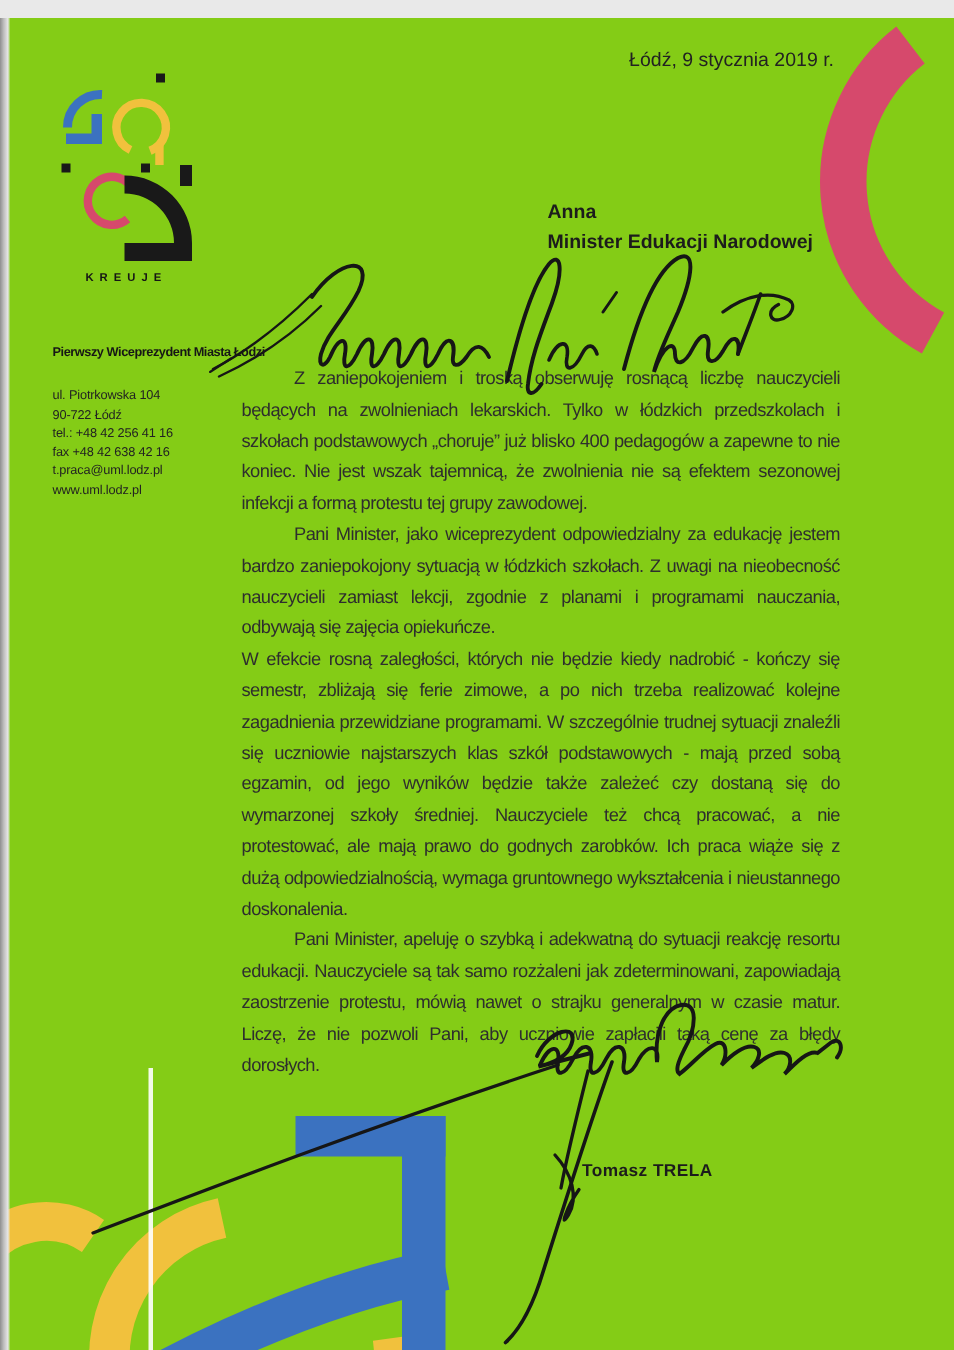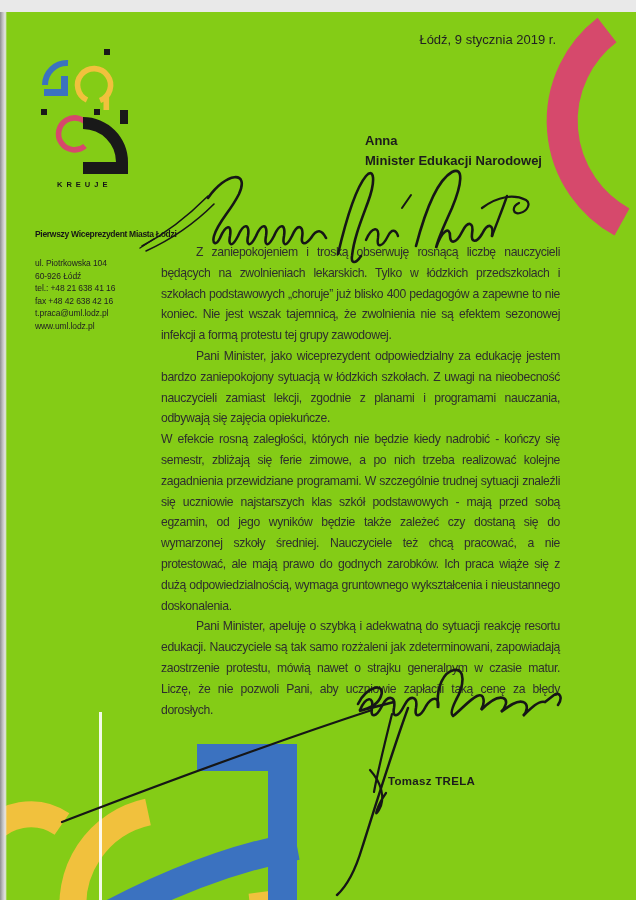--- a/index.html
+++ b/index.html
@@ -87,7 +87,7 @@
 
   <div class="sender-address">
     <div>ul. Piotrkowska 104</div>
-    <div>60-926 Łódź</div>
+    <div>90-722 Łódź</div>
     <div>tel.: +48 21 638 41 16</div>
     <div>fax +48 42 638 42 16</div>
     <div>t.praca@uml.lodz.pl</div>

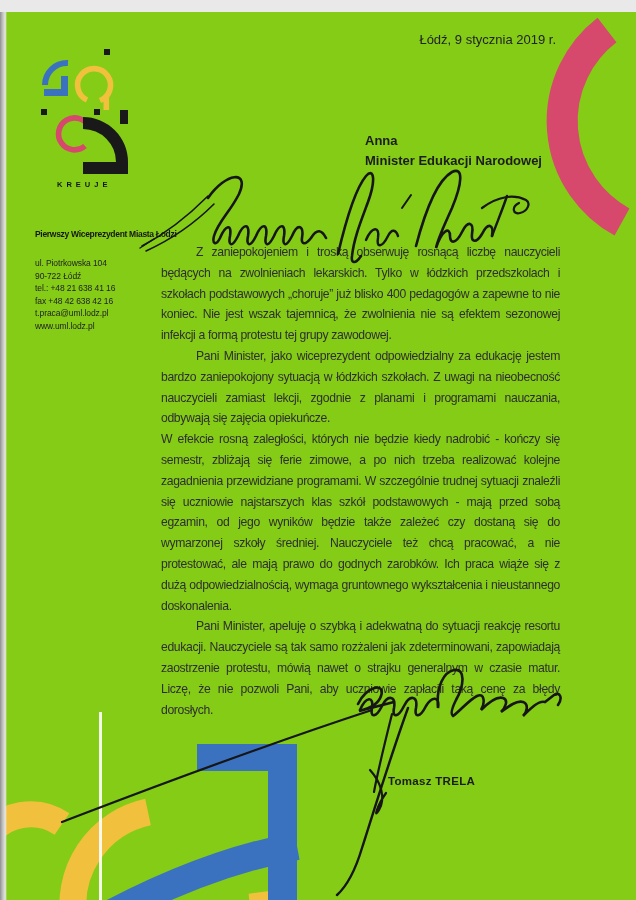--- a/index.html
+++ b/index.html
@@ -88,7 +88,7 @@
   <div class="sender-address">
     <div>ul. Piotrkowska 104</div>
     <div>90-722 Łódź</div>
-    <div>tel.: +48 21 638 41 16</div>
+    <div>tel.: +48 42 256 41 16</div>
     <div>fax +48 42 638 42 16</div>
     <div>t.praca@uml.lodz.pl</div>
     <div>www.uml.lodz.pl</div>

